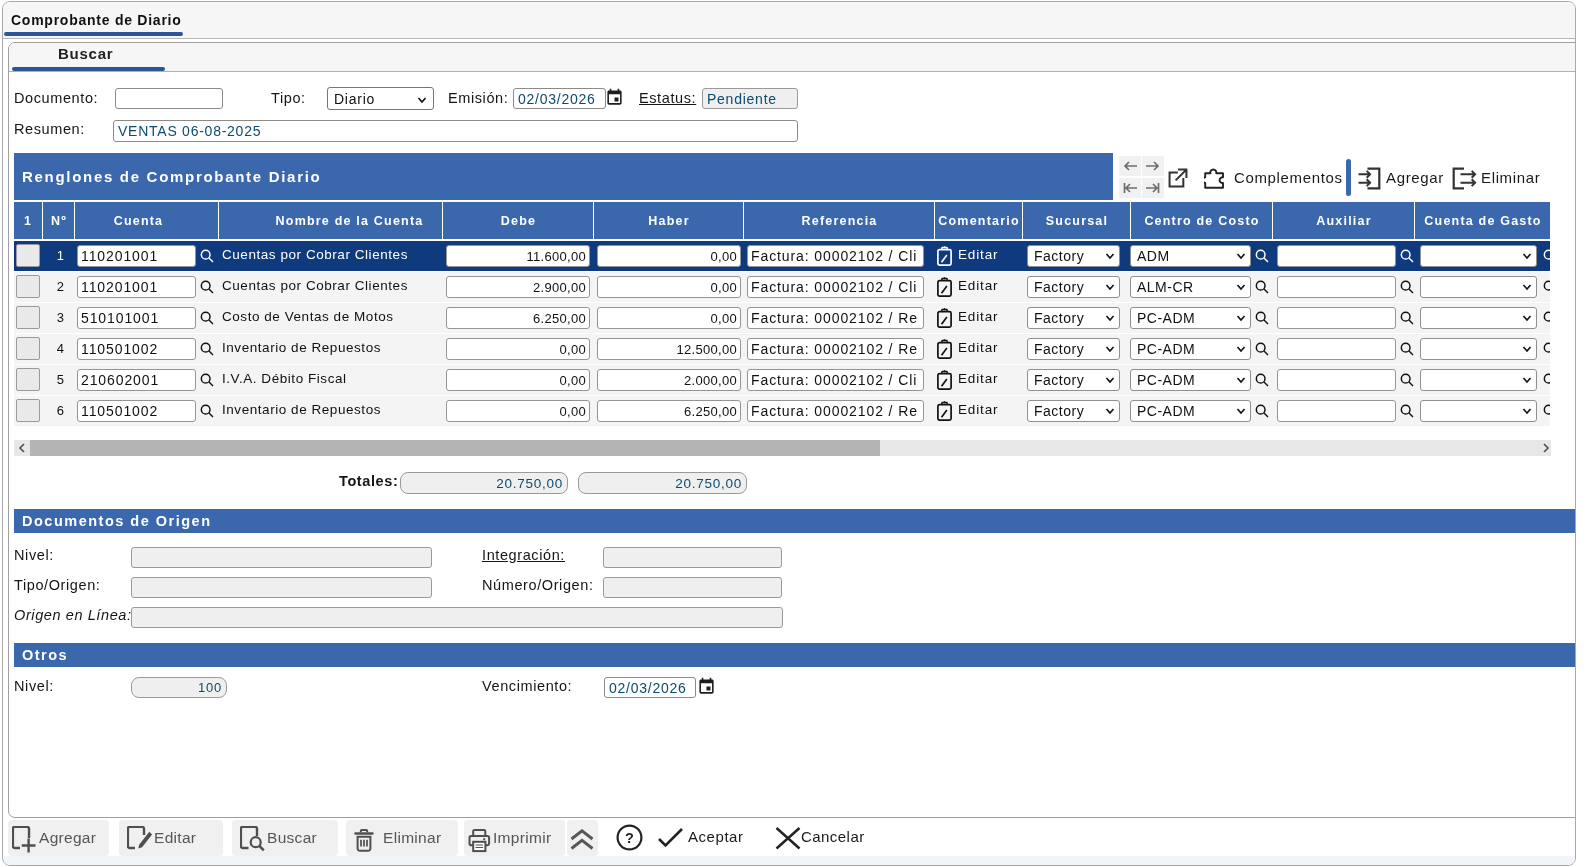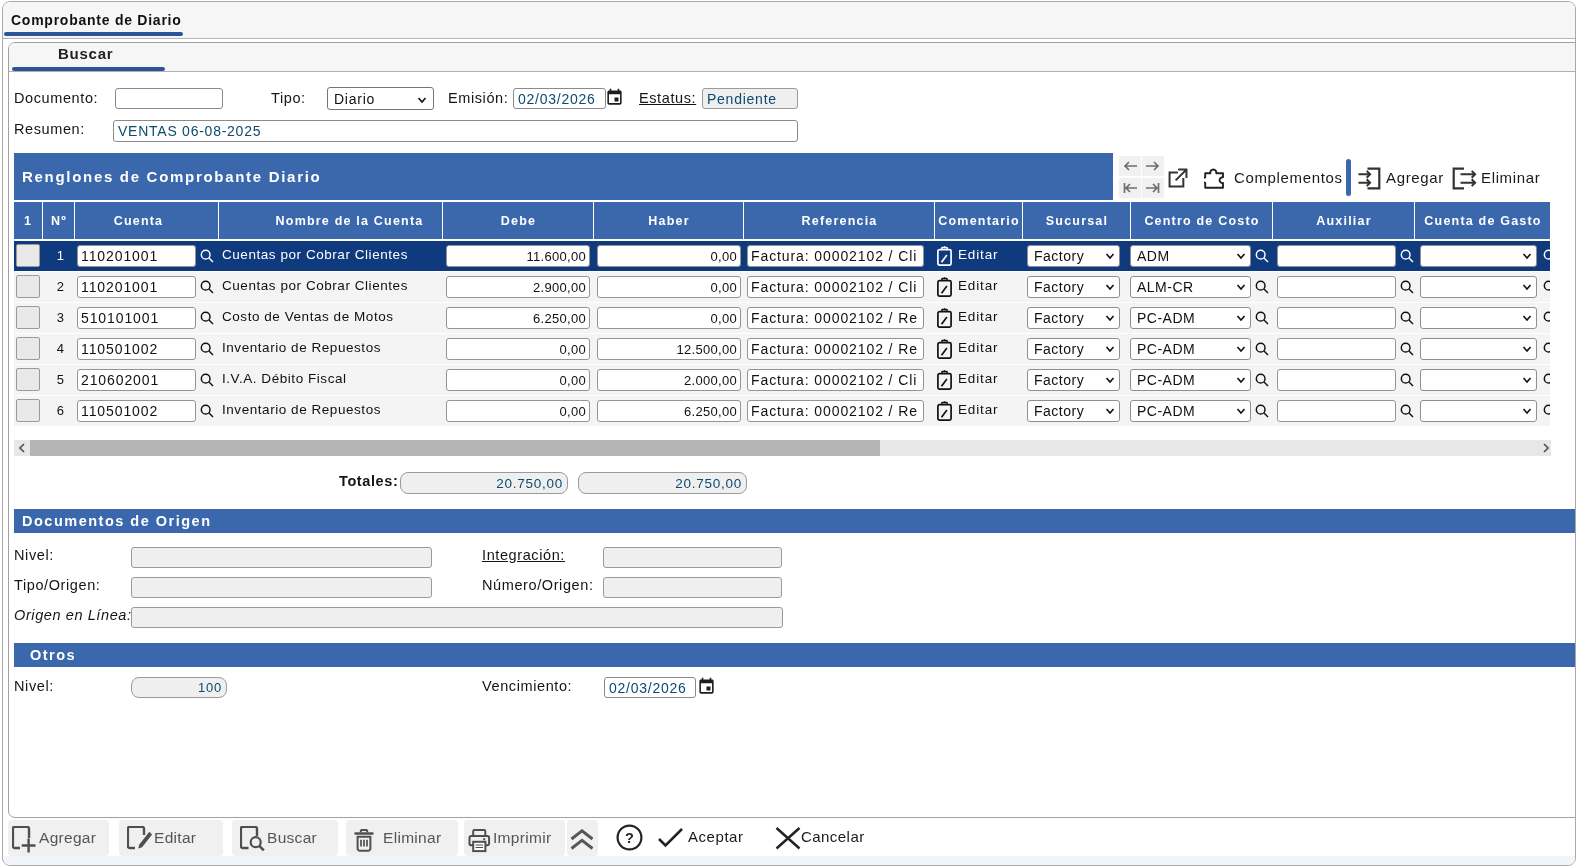--- a/index.html
+++ b/index.html
@@ -414,7 +414,7 @@
     <div class="lbl" style="left:5px;top:564px;font-style:italic;">Origen en Línea:</div>
     <div class="inp dis" style="left:122px;top:564px;width:652px;height:21px;"></div>
 
-    <div class="bluebar" style="left:5px;top:600px;width:1566px;height:24px;font-size:14.5px;letter-spacing:1.5px;display:flex;align-items:center;padding-left:16px;">Otros</div>
+    <div class="bluebar" style="left:5px;top:600px;width:1566px;height:24px;font-size:14.5px;letter-spacing:1.5px;display:flex;align-items:center;padding-left:8px;">Otros</div>
     <div class="lbl" style="left:5px;top:635px;">Nivel:</div>
     <div class="inp dis rt" style="left:122px;top:634px;width:96px;height:21px;font-size:13px;padding-right:4px;">100</div>
     <div class="lbl" style="left:473px;top:635px;">Vencimiento:</div>

